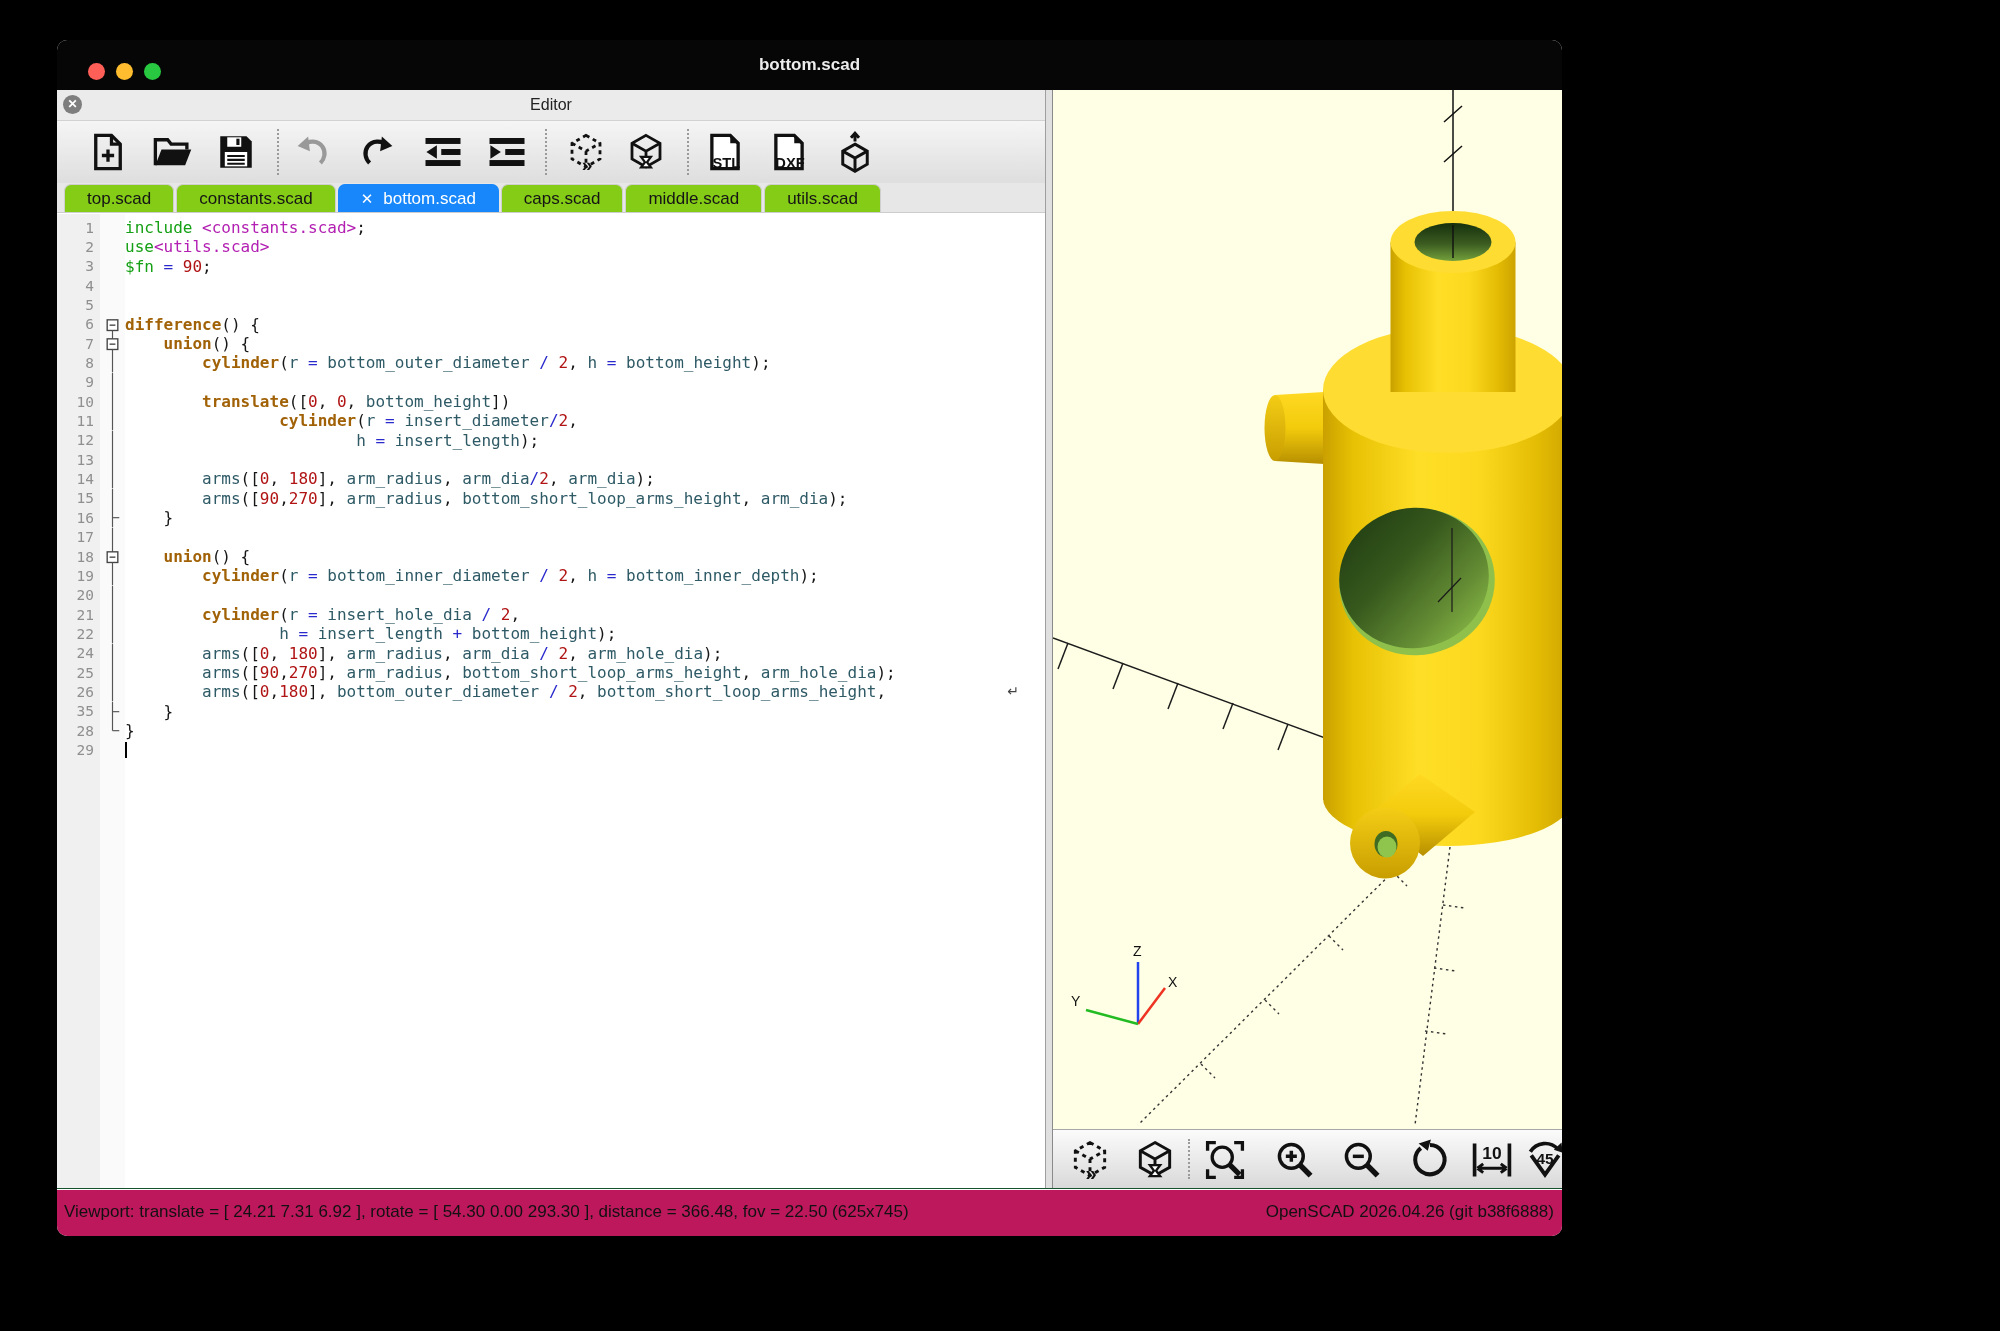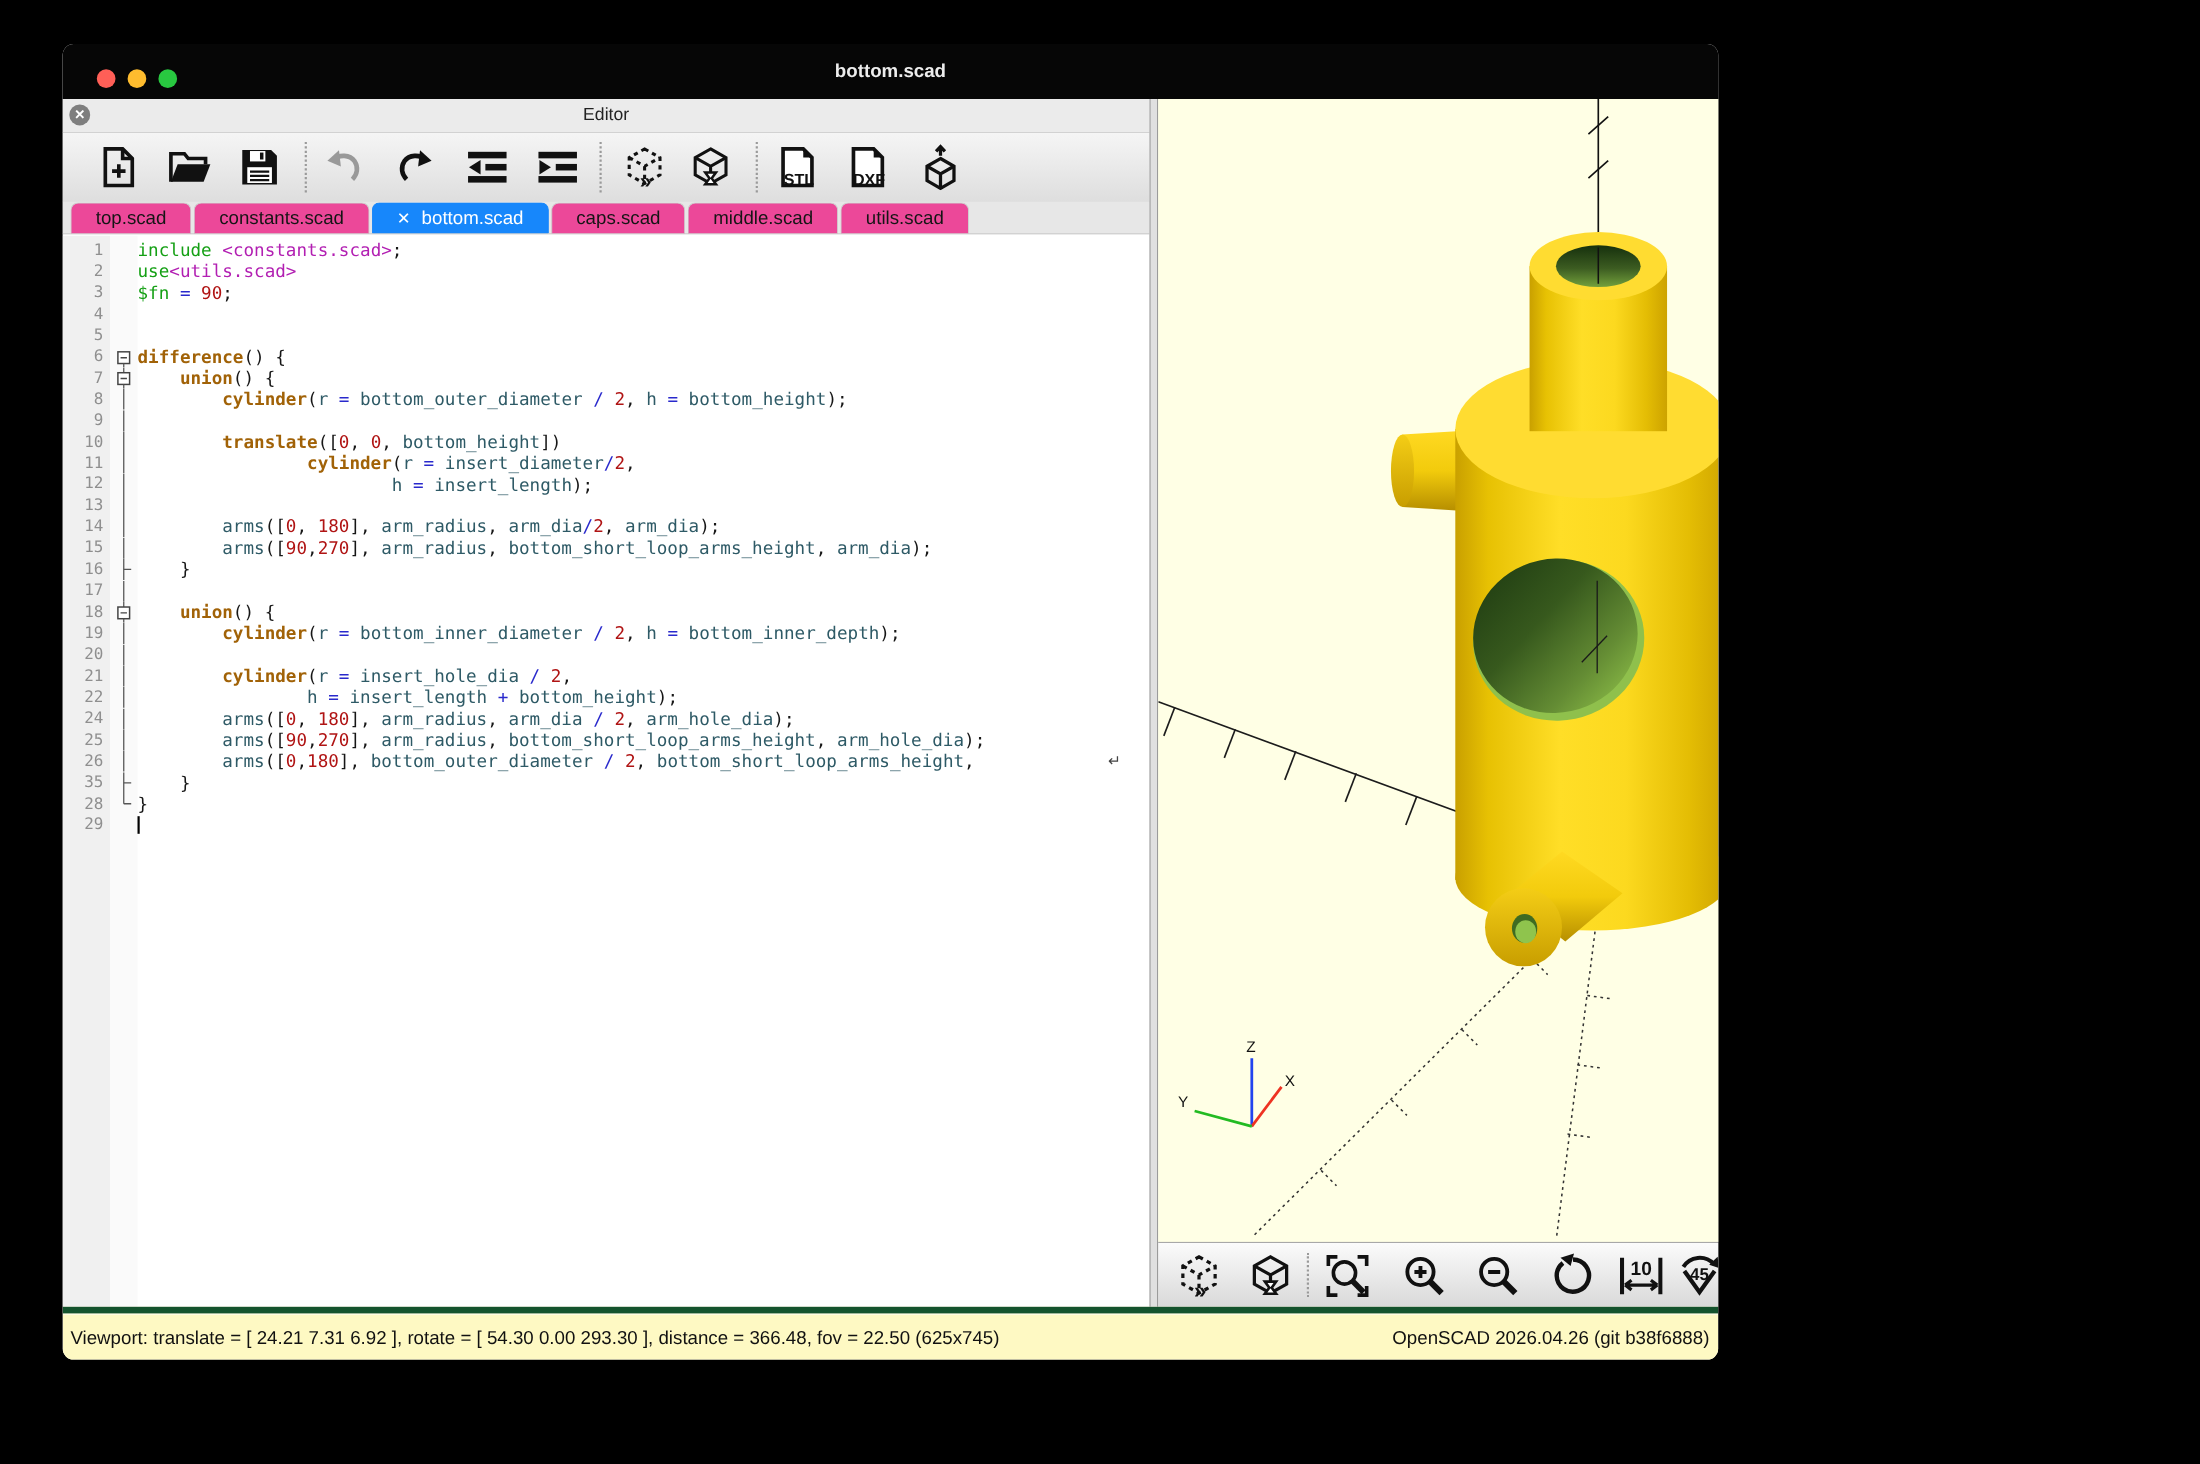--- a/index.html
+++ b/index.html
@@ -29,7 +29,7 @@
   
   .tabbar{position:absolute;left:0;top:93px;width:100%;height:30px;background:#e7e7e7;
           border-bottom:1px solid #cdcdcd;display:flex;align-items:flex-end;padding-left:7px;box-sizing:border-box;}
-  .tab{height:27px;line-height:27px;padding:0 22px;background:#ec4899;border:1px solid #cfcfcf;border-bottom:none;
+  .tab{height:27px;line-height:27px;padding:0 22px;background:#84cc16;border:1px solid #cfcfcf;border-bottom:none;
        border-radius:7px 7px 0 0;font-size:17px;color:#151515;margin-right:2px;white-space:nowrap;}
   .tab.active{background:#1787fb;color:#fff;border-color:#1787fb;}
   .tab .tclose{margin-right:10px;font-size:15px;}

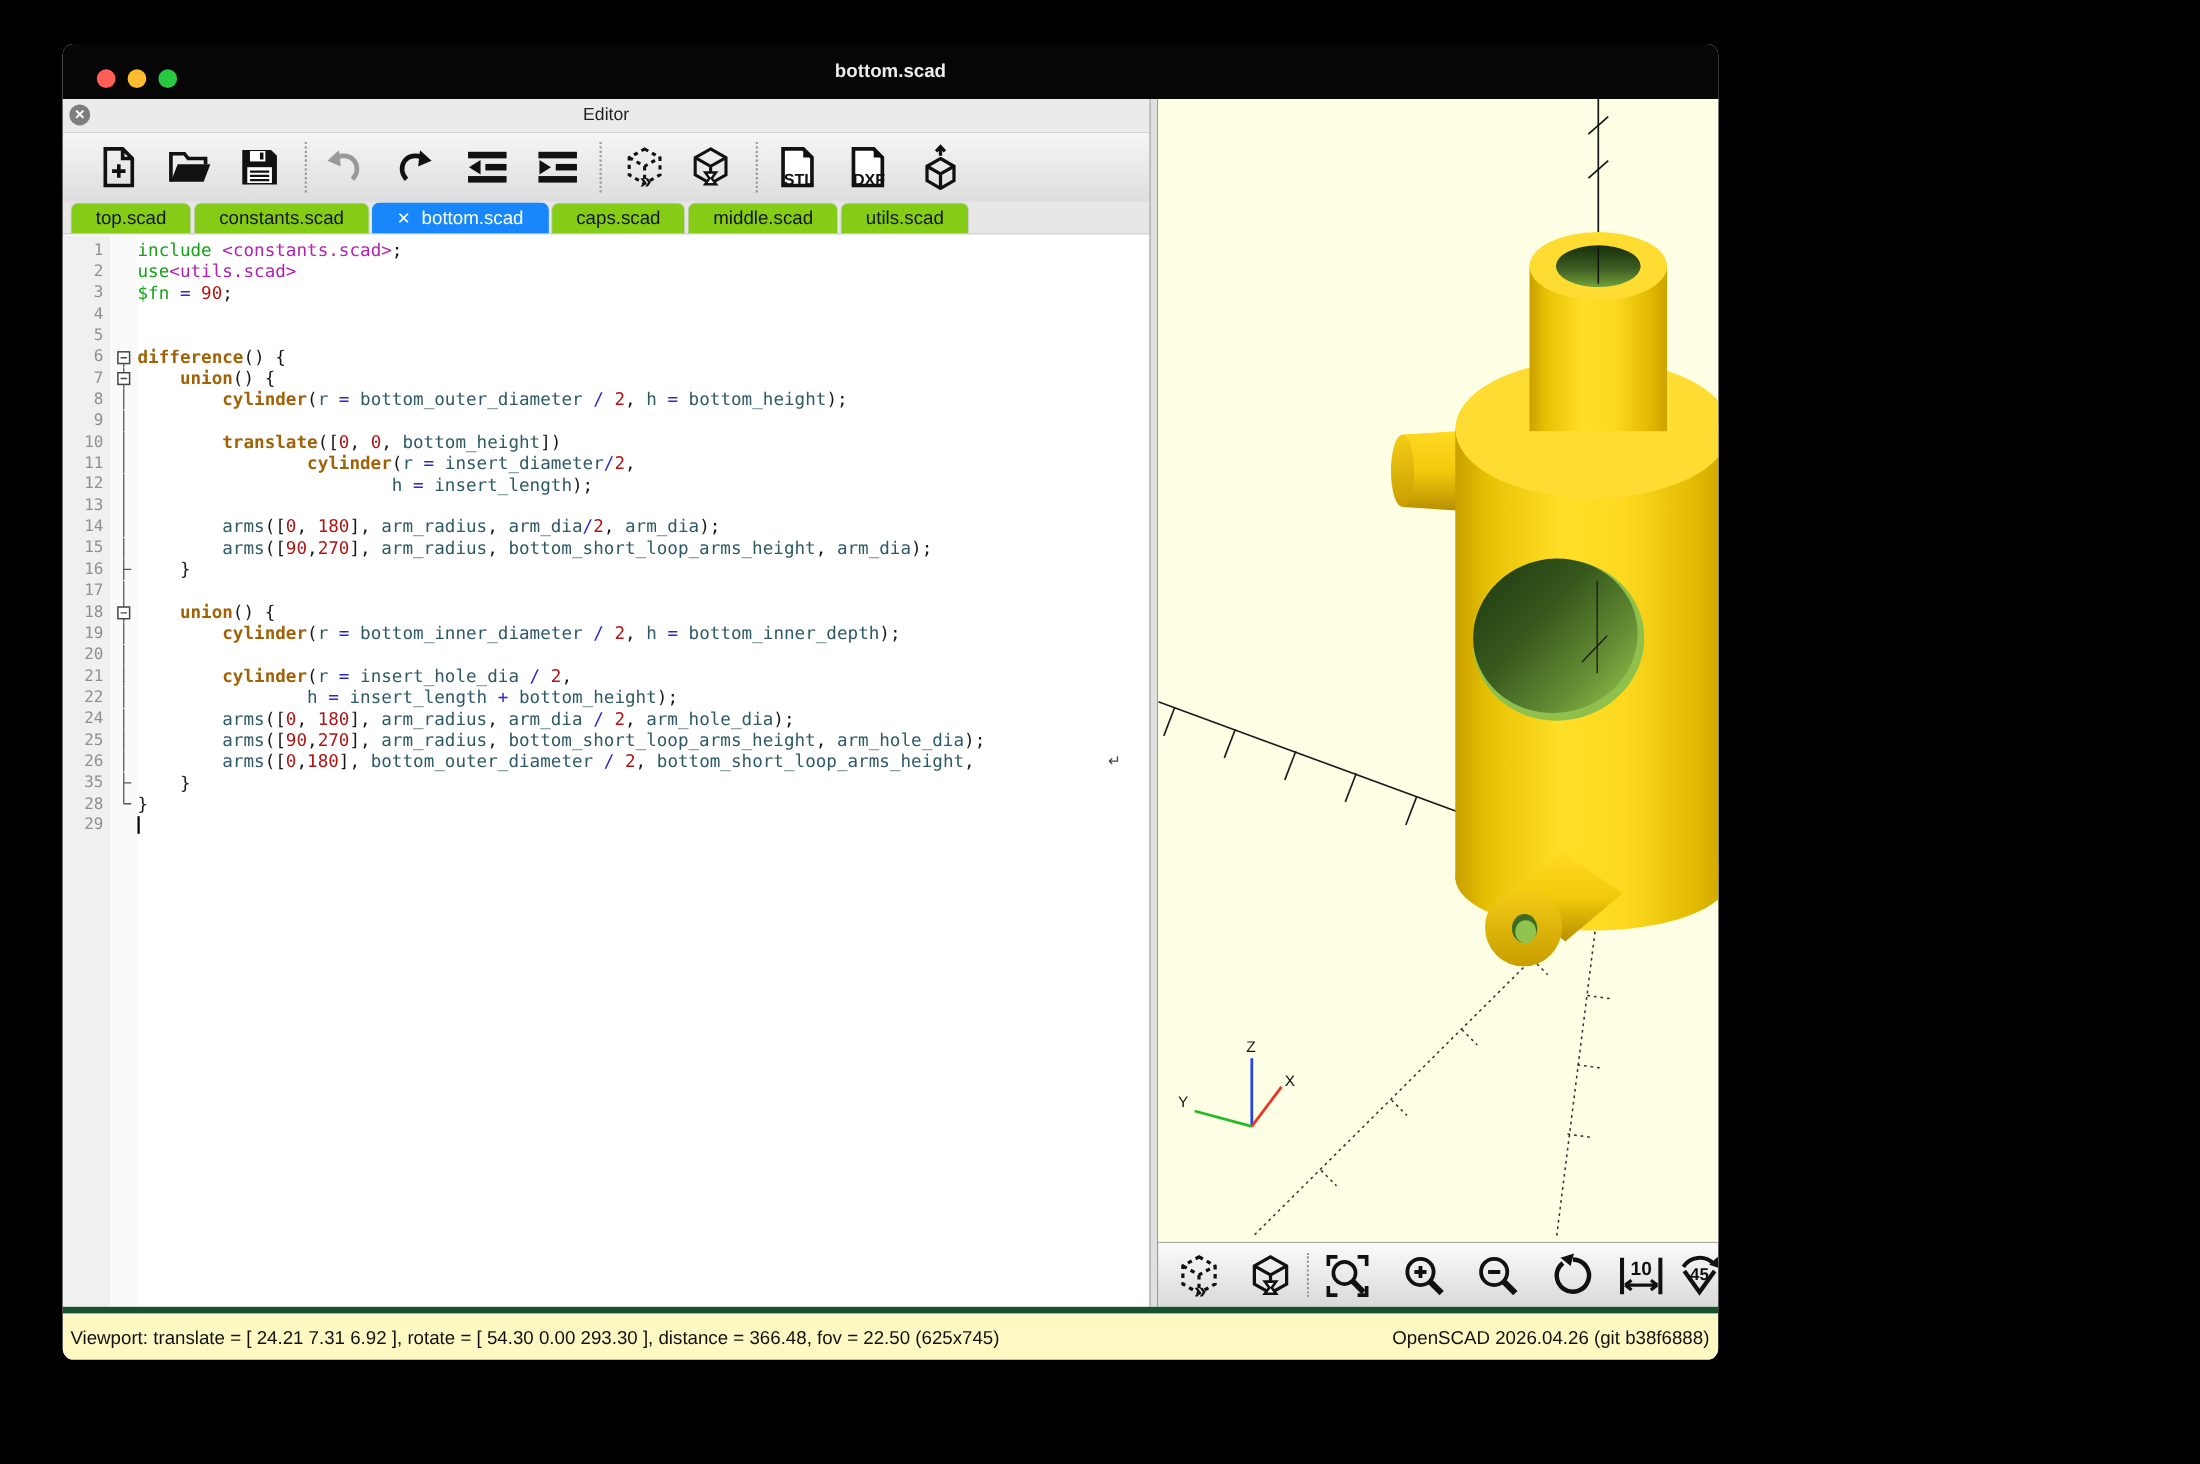--- a/index.html
+++ b/index.html
@@ -59,8 +59,8 @@
   .vsep{position:absolute;top:9px;width:0;height:40px;border-left:2px dotted #9a9a9a;}
   .vmore{position:absolute;top:5px;font-size:26px;color:#6e6e6e;font-weight:bold;}
   
-  .statusbar{position:absolute;left:0;top:1148px;width:100%;height:48px;background:#fef9c3;
-             border-top:6px solid #14532d;box-shadow:inset 0 1px 0 #fff;text-align:right;}
+  .statusbar{position:absolute;left:0;top:1148px;width:100%;height:48px;background:#be185d;
+             border-top:1px solid #14532d;box-shadow:inset 0 1px 0 #fff;text-align:right;}
   .stext{position:absolute;top:0;height:48px;line-height:46px;font-size:17px;color:#111;white-space:nowrap;}
   .stext.left{left:7px;}
   .stext.right{right:8px;}

